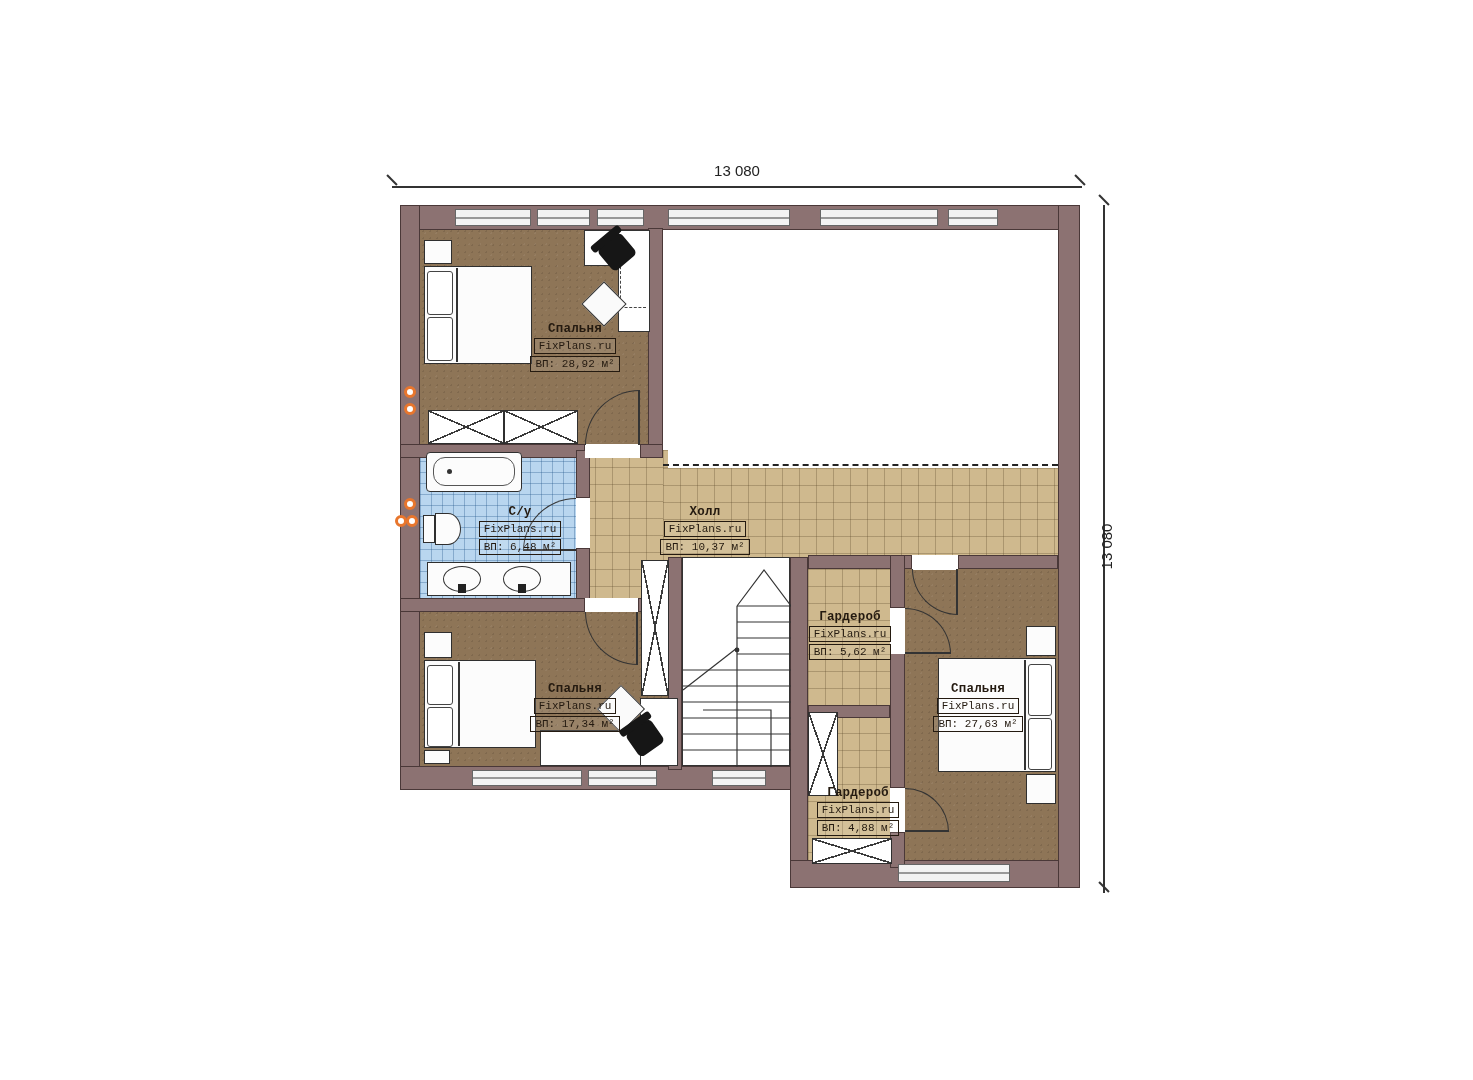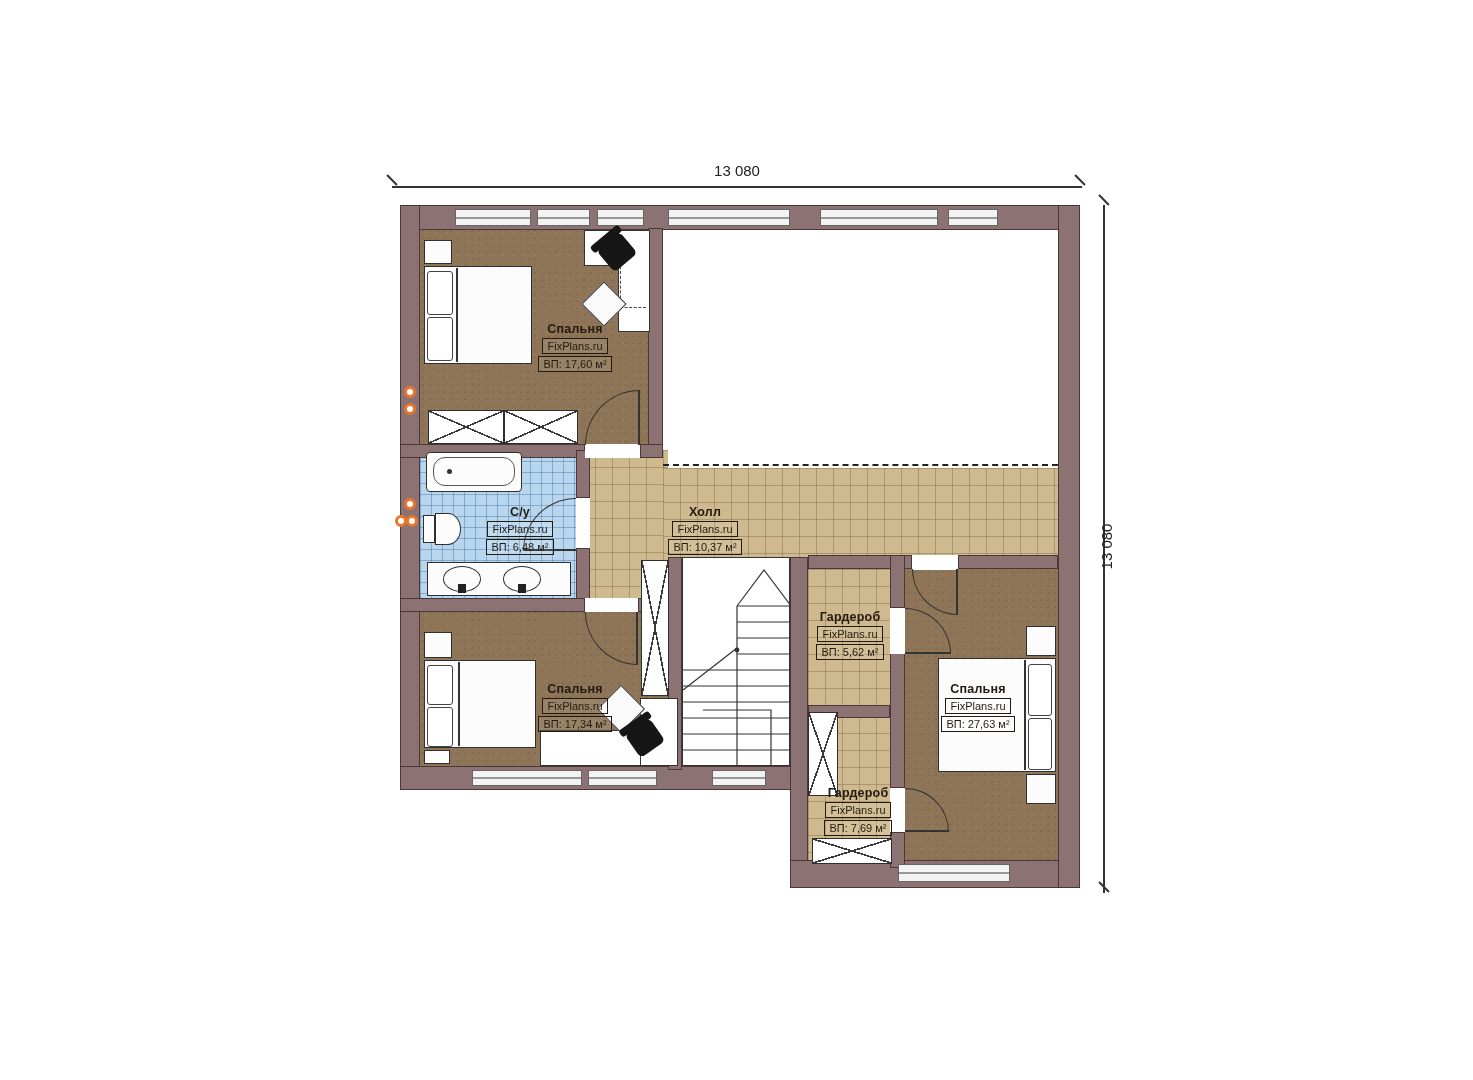--- a/index.html
+++ b/index.html
@@ -41,7 +41,7 @@
   .chairB{background:#161616;border-radius:5px;}
   .chairB .back{position:absolute;left:-3px;top:-7px;width:36px;height:8px;background:#161616;border-radius:3px;}
   .chairW{background:#fafafa;border:1.5px solid #333;}
-  .label{text-align:center;color:#241a10;z-index:30;}
+  .label{text-align:center;color:#241a10;z-index:30;font-family:Liberation Mono, monospace;}
   .label .title{font-weight:bold;font-size:12.5px;letter-spacing:.2px;}
   .label .box{display:table;margin:2px auto 0;border:1.5px solid #241a10;font-size:11px;
               line-height:14px;padding:0 4px;background:rgba(255,255,255,.10);white-space:nowrap;}

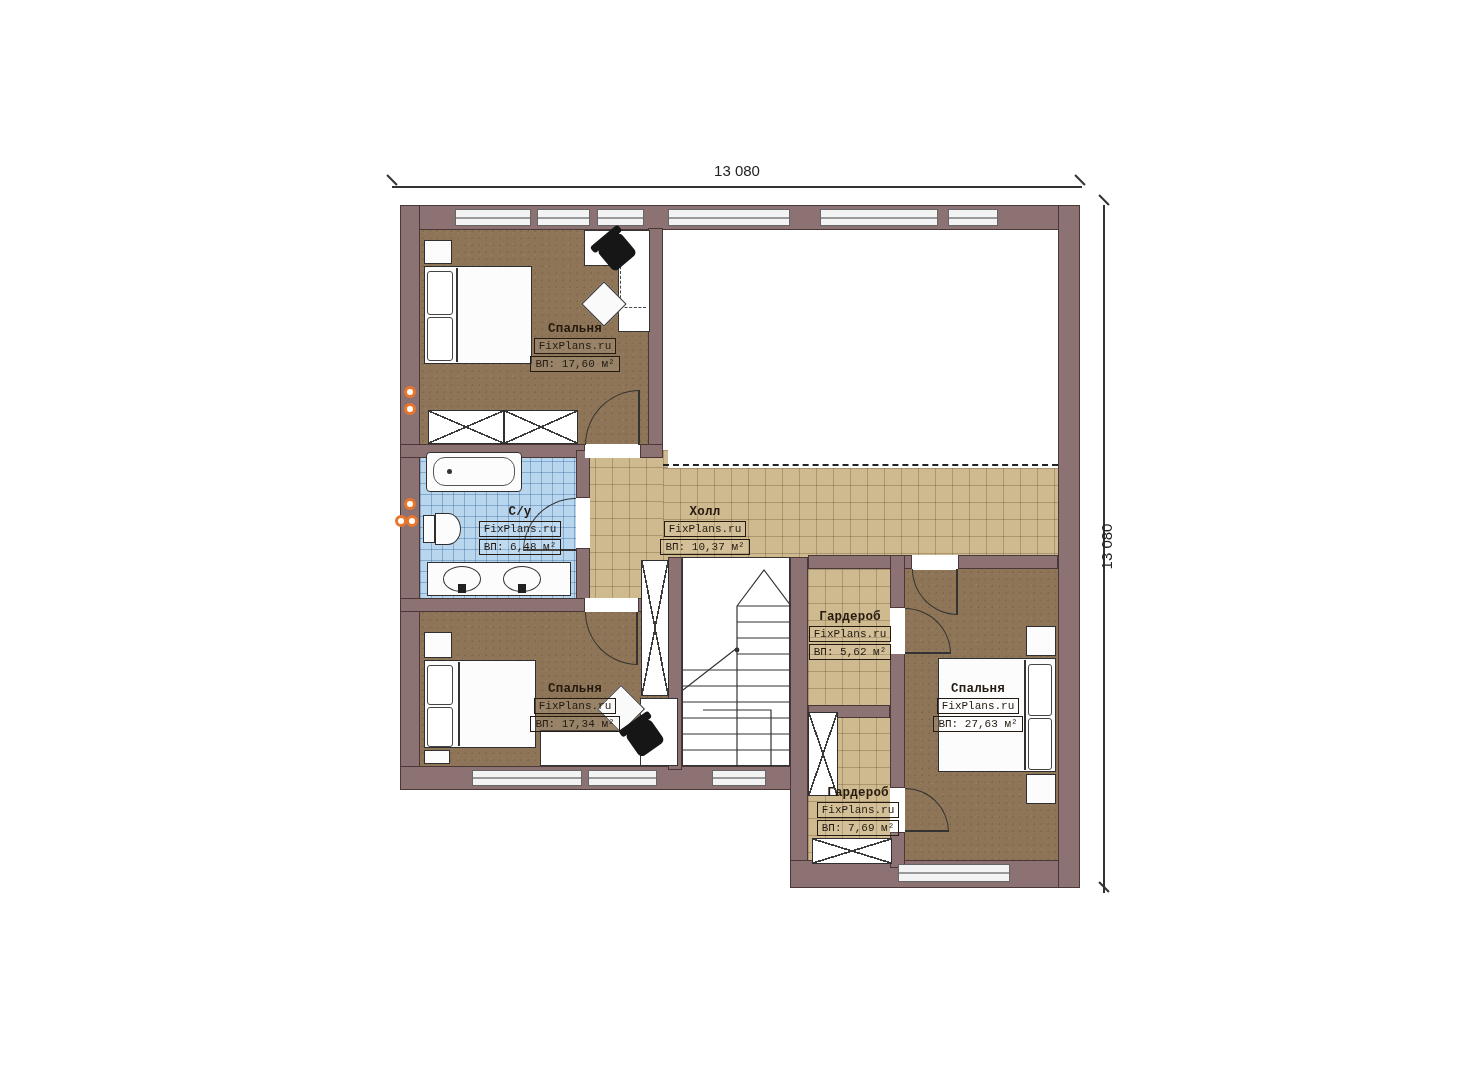--- a/index.html
+++ b/index.html
@@ -194,7 +194,7 @@
   <div class="abs label" style="left:527px;top:322px;width:96px">
     <div class="title">Спальня</div>
     <div class="box">FixPlans.ru</div>
-    <div class="box">ВП: 17,60 м²</div>
+    <div class="box">ВП: 28,92 м²</div>
   </div>
   <div class="abs label" style="left:472px;top:505px;width:96px">
     <div class="title">С/у</div>

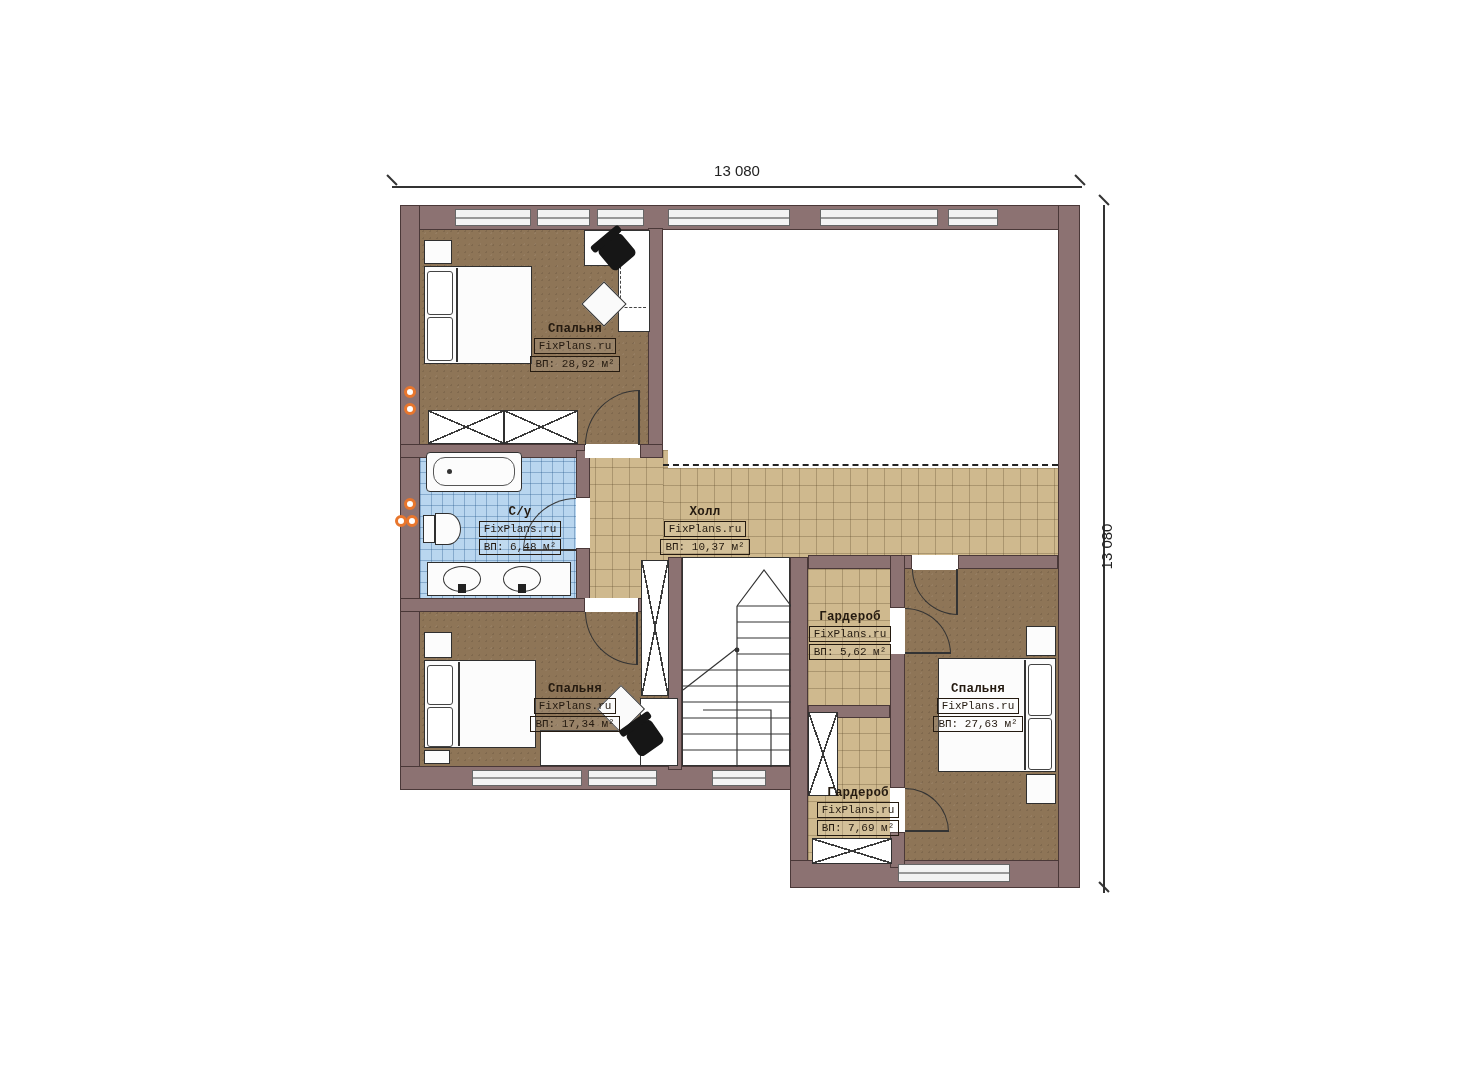--- a/index.html
+++ b/index.html
@@ -224,7 +224,7 @@
   <div class="abs label" style="left:810px;top:786px;width:96px">
     <div class="title">Гардероб</div>
     <div class="box">FixPlans.ru</div>
-    <div class="box">ВП: 7,69 м²</div>
+    <div class="box">ВП: 4,88 м²</div>
   </div>
 
   <div class="abs dim" style="left:392px;top:162px;width:690px;text-align:center">13 080</div>

